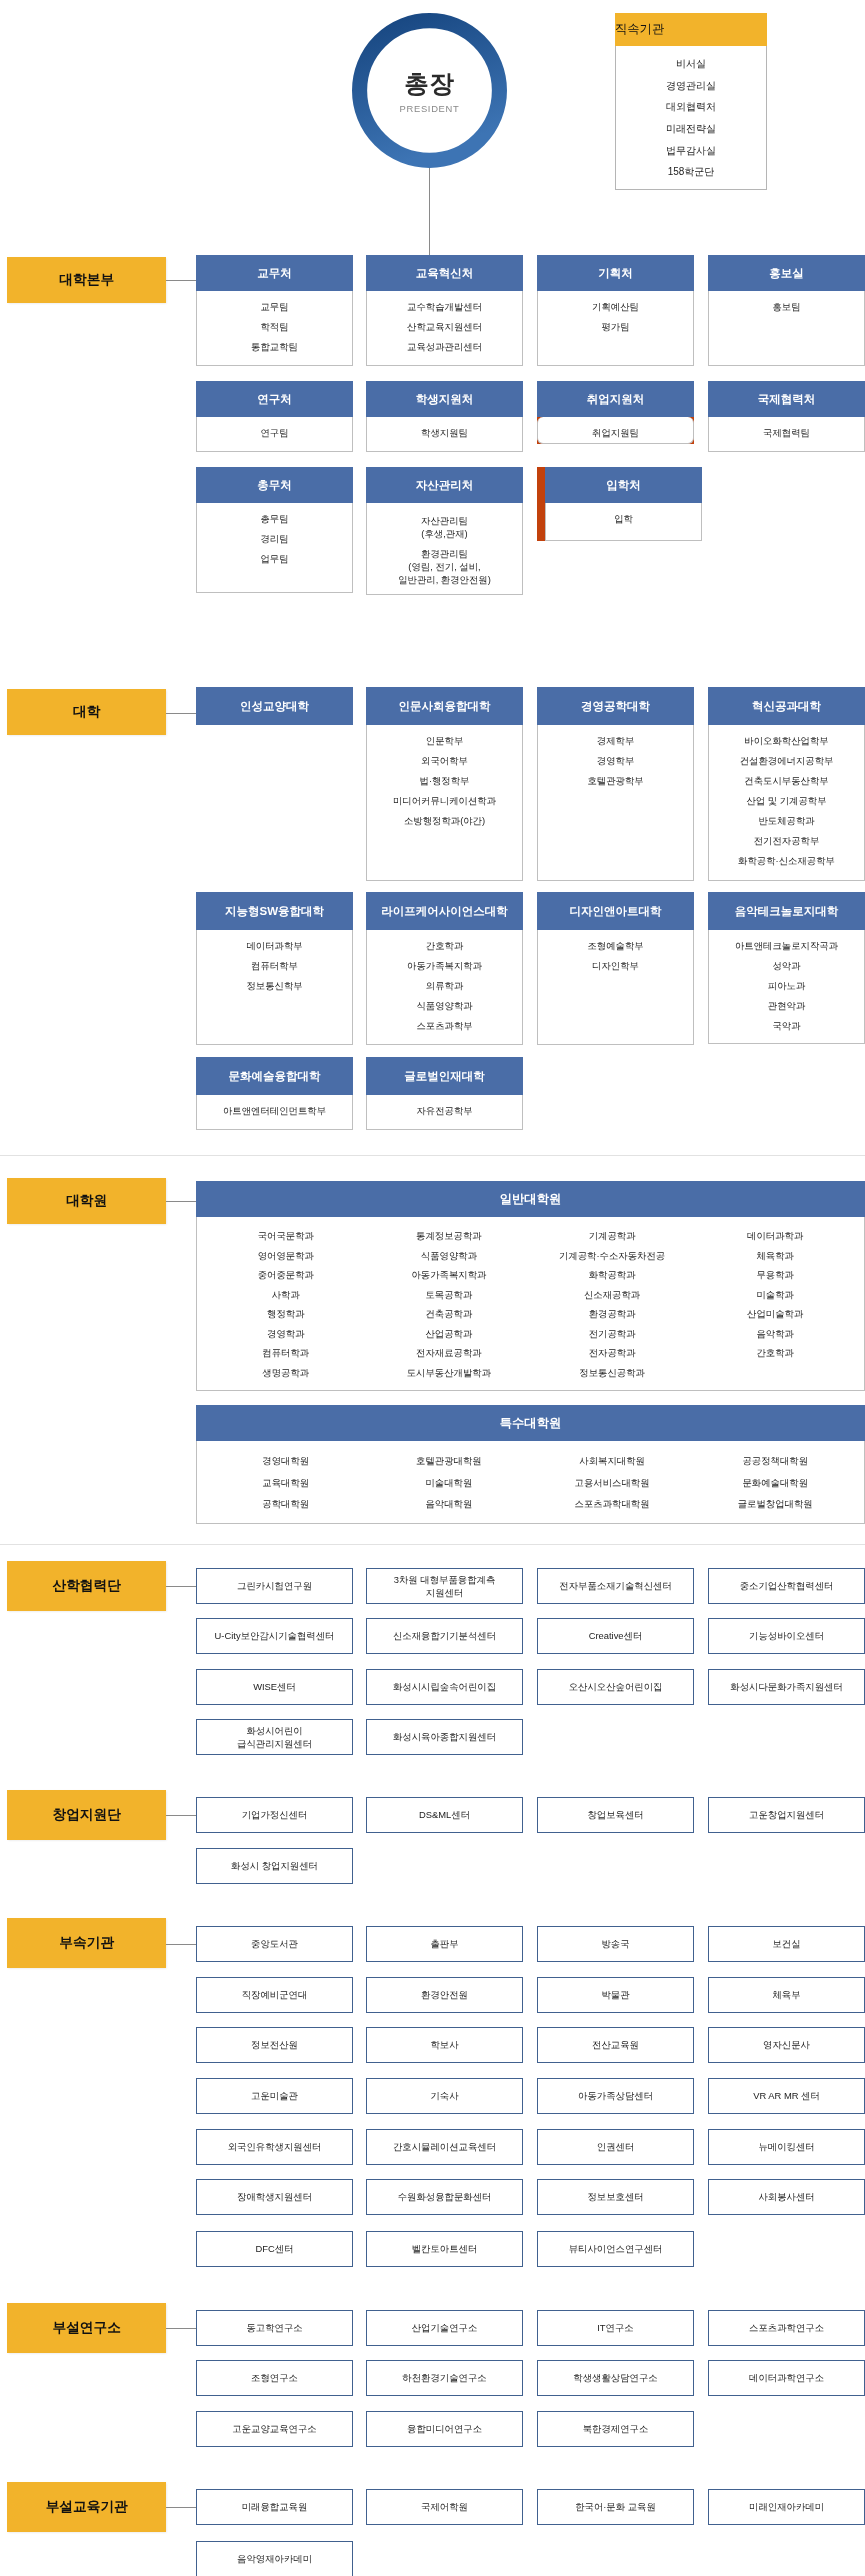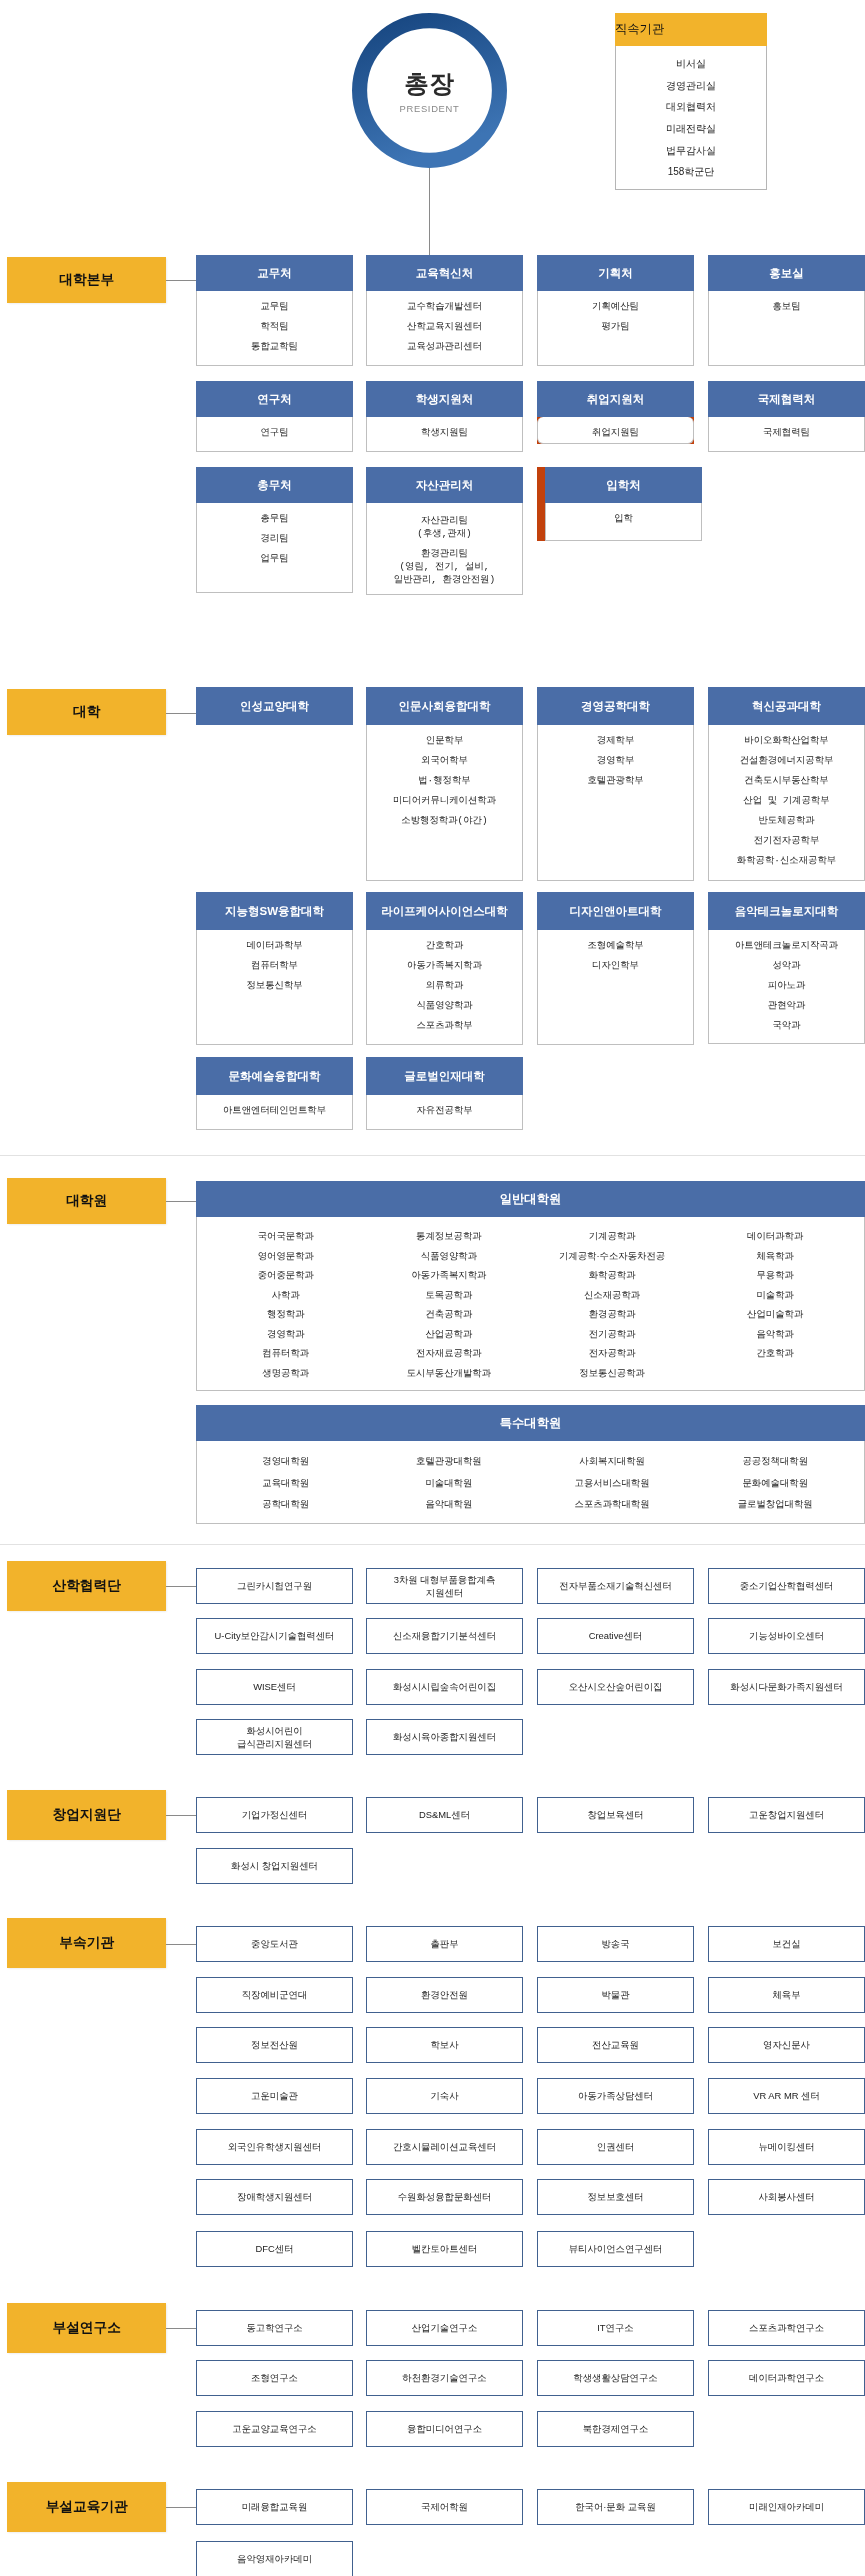--- a/index.html
+++ b/index.html
@@ -38,7 +38,7 @@
   .dept-box{position:absolute;background:#c2410c;}
   .dept-head{background:var(--blue);color:#fff;font-weight:bold;text-align:center;font-size:11.5px;overflow:hidden;white-space:nowrap;}
   .dept-body{border:0.7px solid var(--body-border);border-top:none;padding:5.8px 2.9px 0;box-sizing:border-box;text-align:center;overflow:hidden;background:#fff;}
-  .dept-item{line-height:20px;font-size:9.4px;color:var(--text);font-family:Liberation Mono, monospace;}
+  .dept-item{line-height:20px;font-size:9.4px;color:var(--text);}
   .dept-item.multi{line-height:13.7px;margin:5px 0 7.2px;}
   .dept-item .ln,.plain-box .ln{line-height:13px;font-size:9.4px;color:var(--text);}
 

